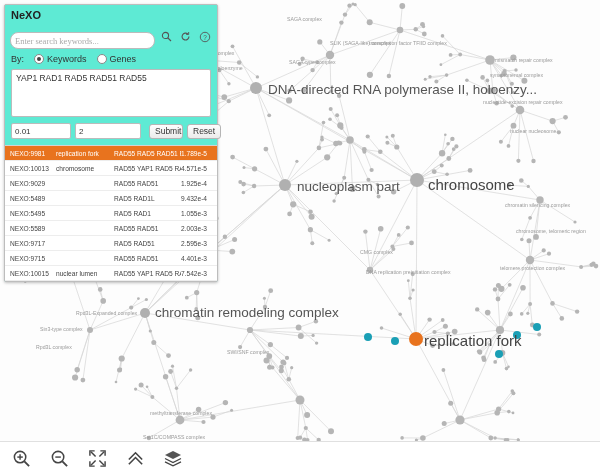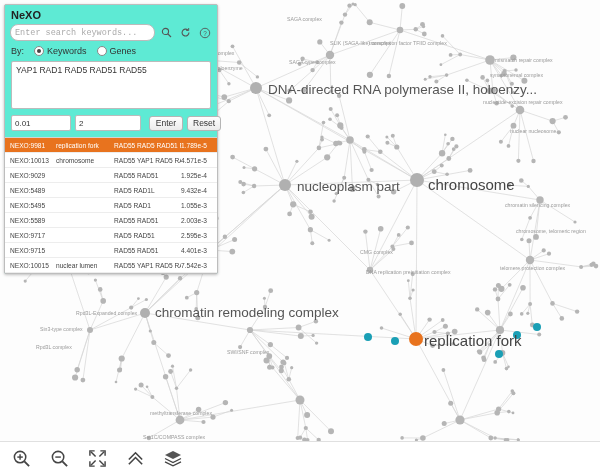--- a/index.html
+++ b/index.html
@@ -80,7 +80,8 @@
     font-size: 8.5px;
     padding: 0 4px;
     color: #333;
-    font-family: Liberation Mono, monospace;
+    font-family: Liberation Serif, serif;
+    margin-top: 8px;
   }
   .search-input::placeholder { color: #aaa; }
   .icon-btn {

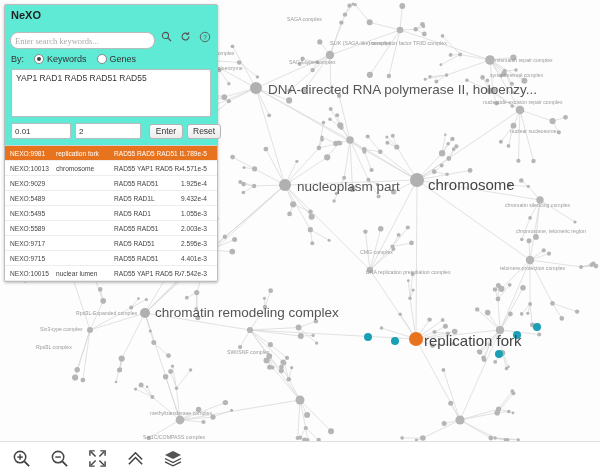--- a/index.html
+++ b/index.html
@@ -986,7 +986,7 @@
       <input class="param-input" type="text" value="0.01" style="">
       <input class="param-input wide" type="text" value="2" style="">
       <span class="spacer"></span>
-      <button class="btn">Enter</button>
+      <button class="btn">Submit</button>
       <button class="btn">Reset</button>
     </div>
 

